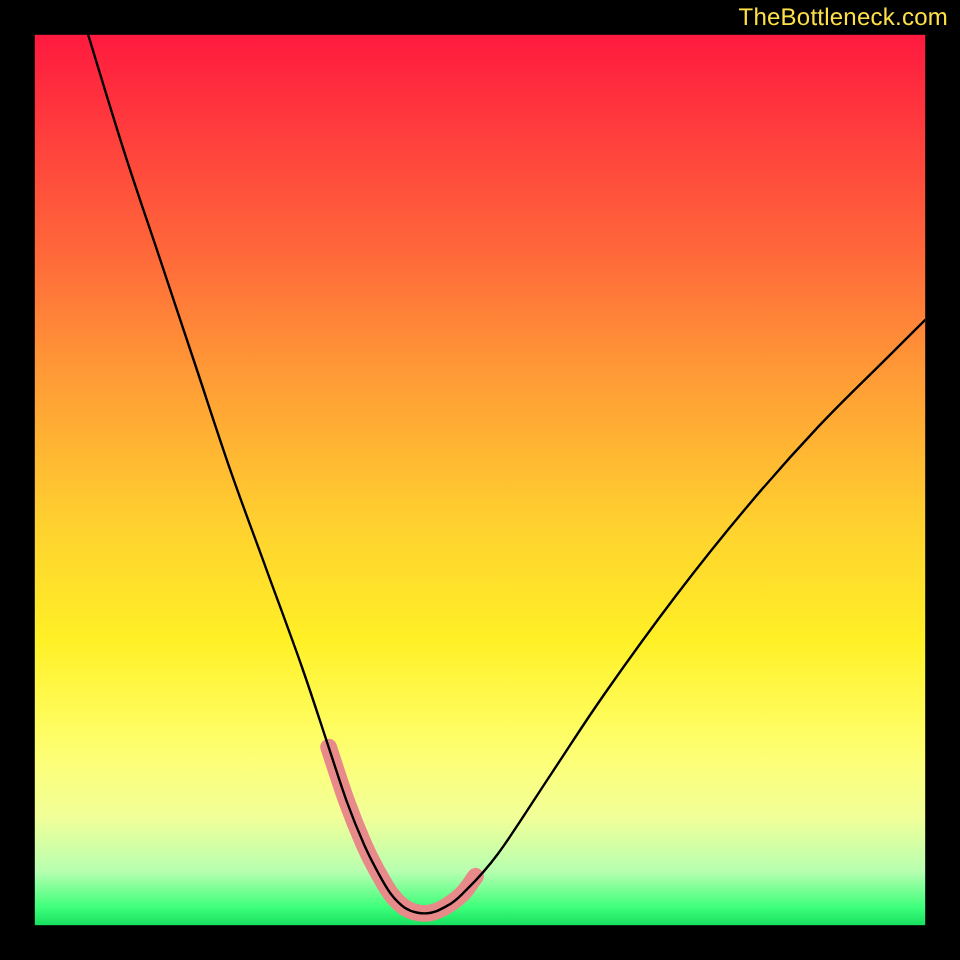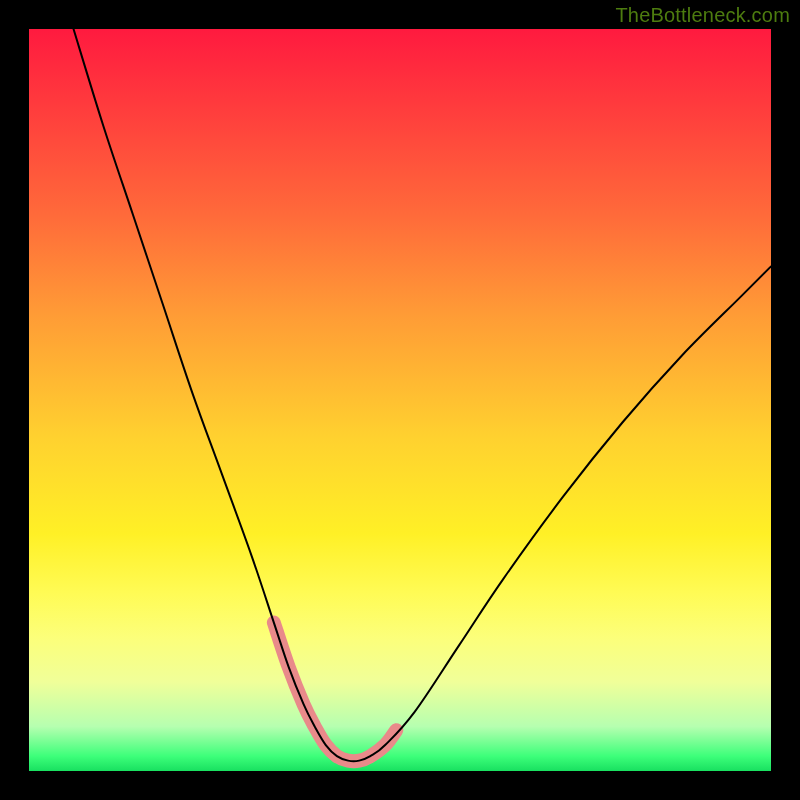--- a/index.html
+++ b/index.html
@@ -44,7 +44,7 @@
     position: absolute;
     top: 4px;
     right: 10px;
-    color: #4d7c0f;
+    color: #fde047;
     font-size: 20px;
     font-weight: 500;
     letter-spacing: 0.2px;

